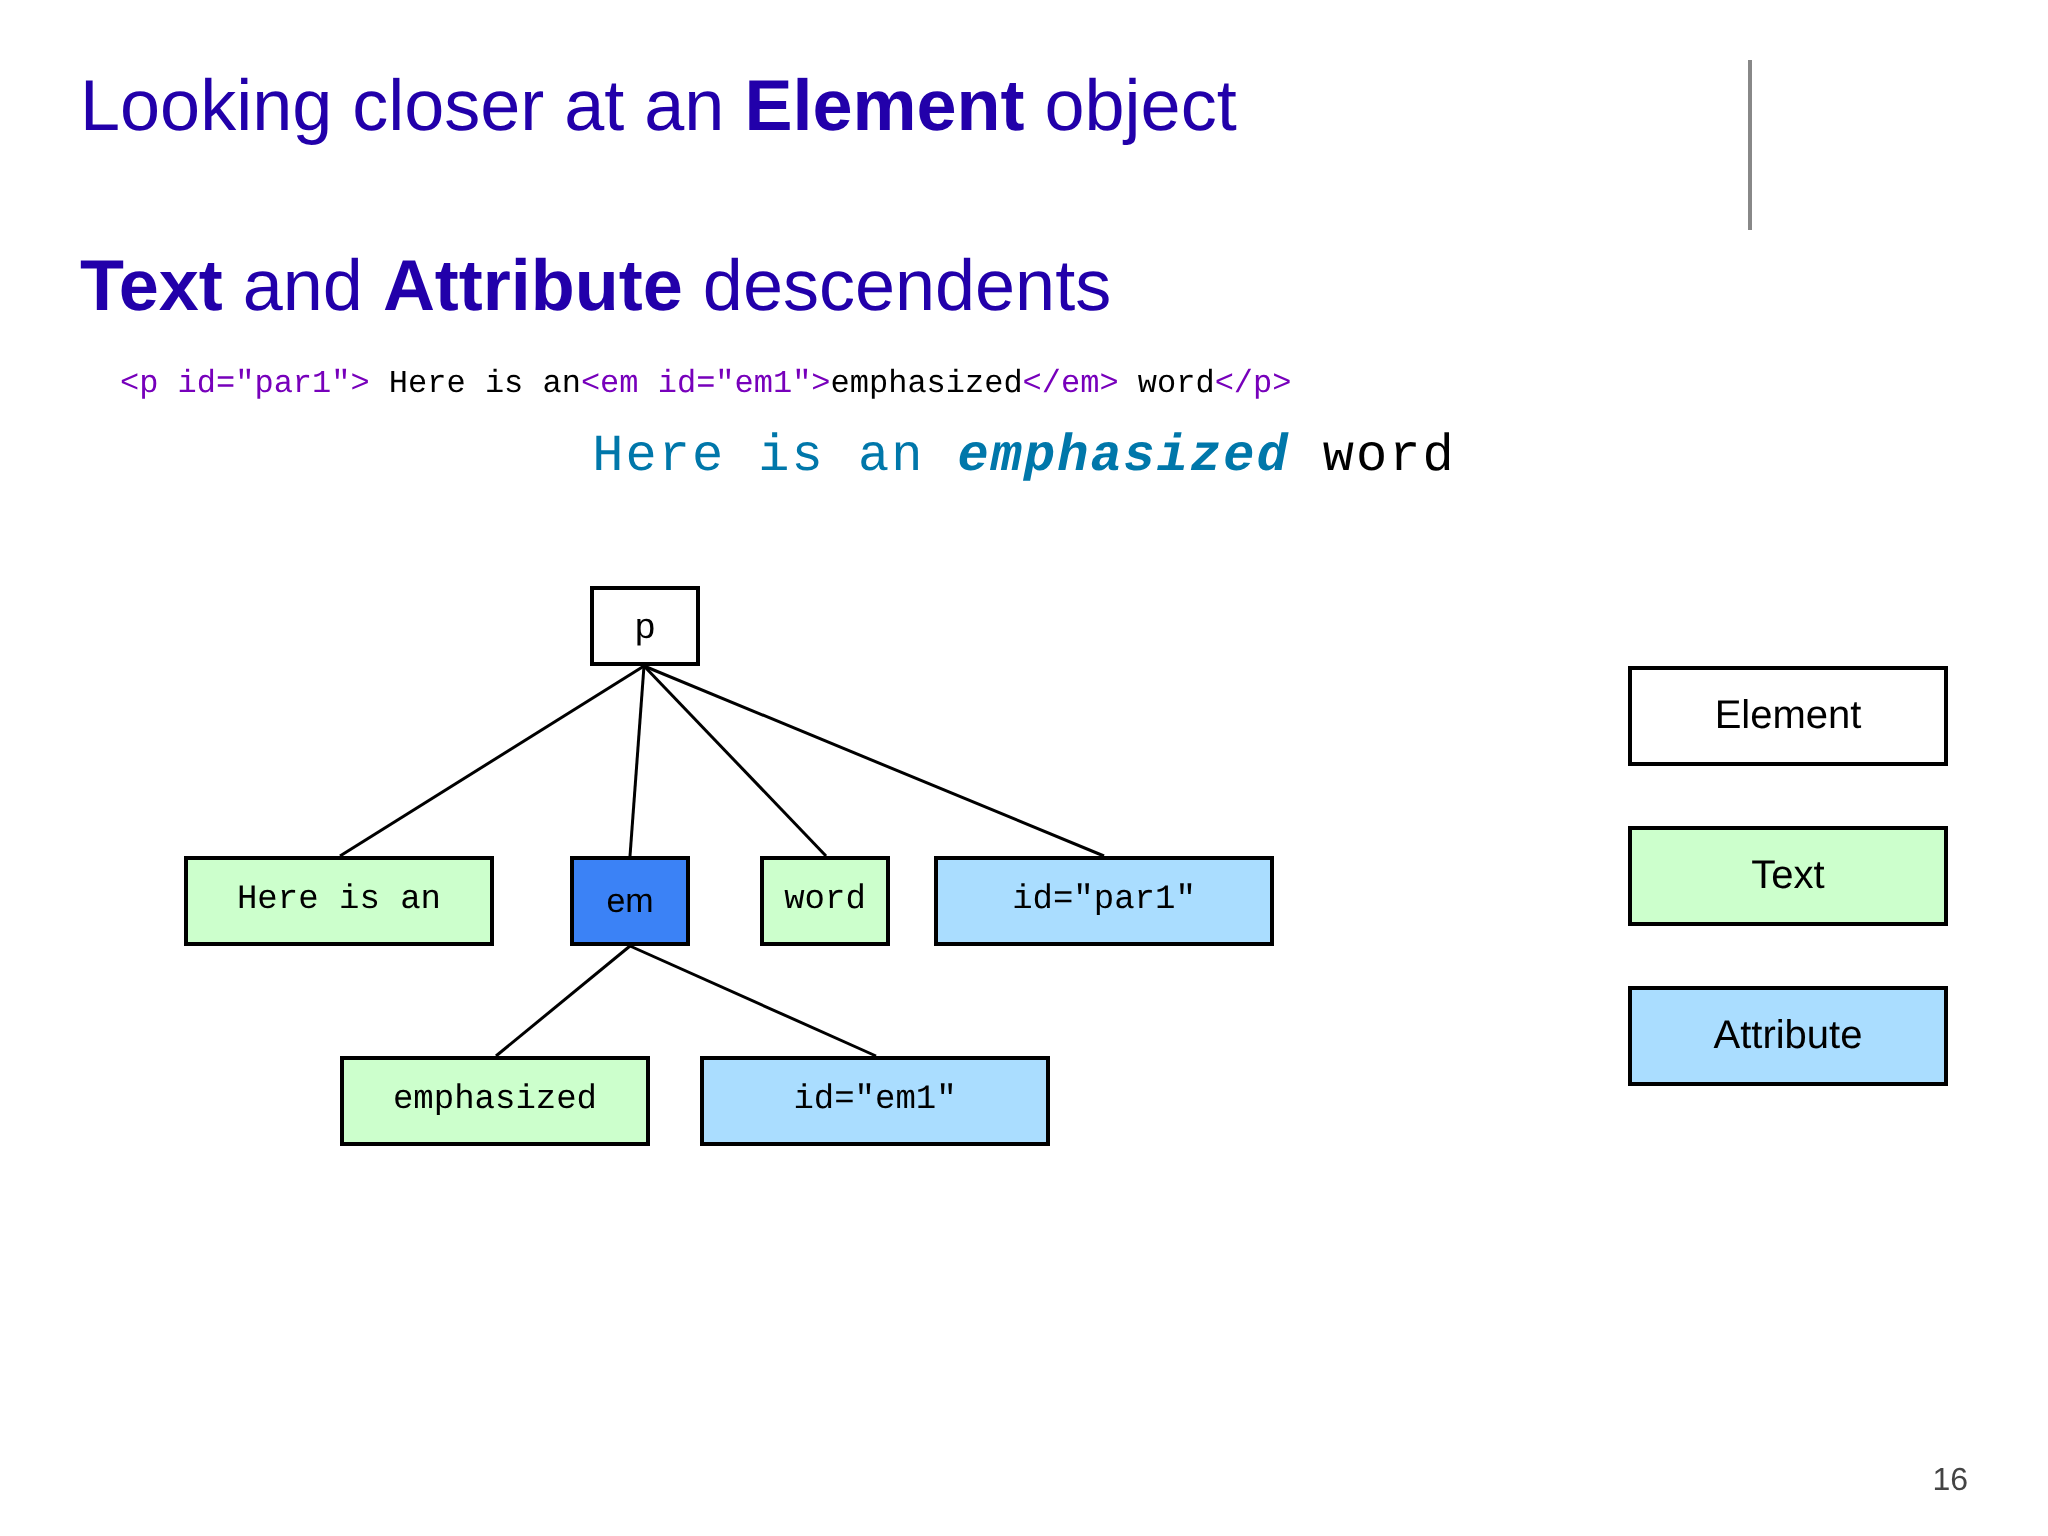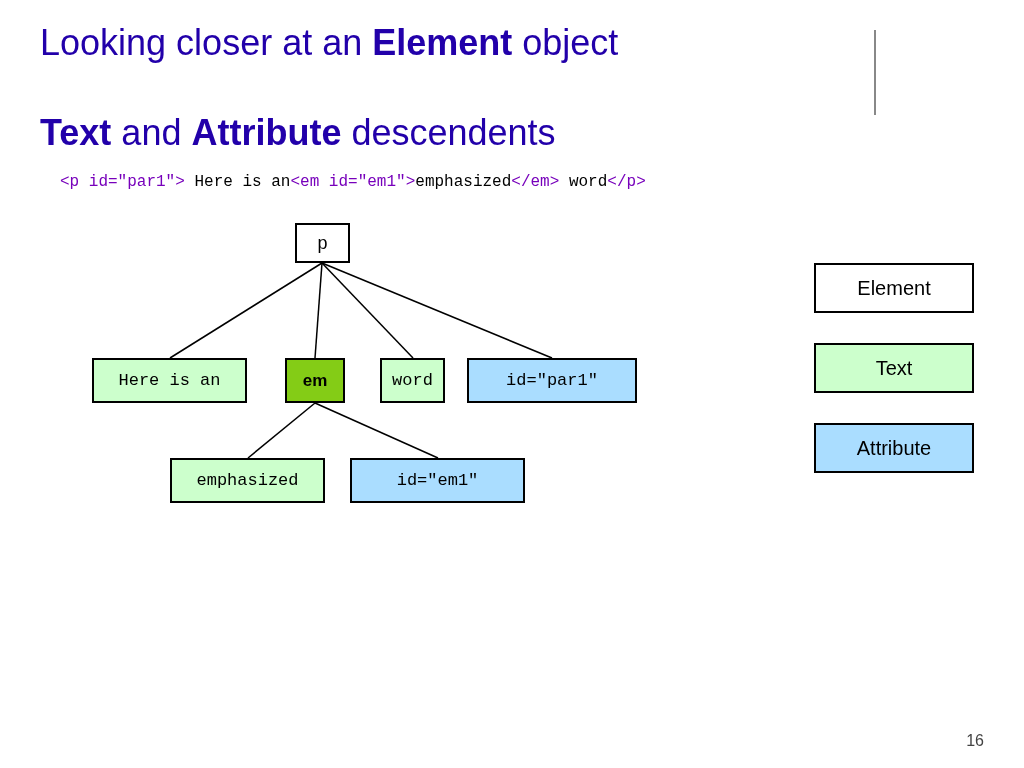--- a/index.html
+++ b/index.html
@@ -15,7 +15,7 @@
     .slide {
       width: 1024px;
       height: 768px;
-      padding: 20px 40px 20px 40px;
+      padding: 30px 40px 20px 40px;
       position: relative;
     }
 

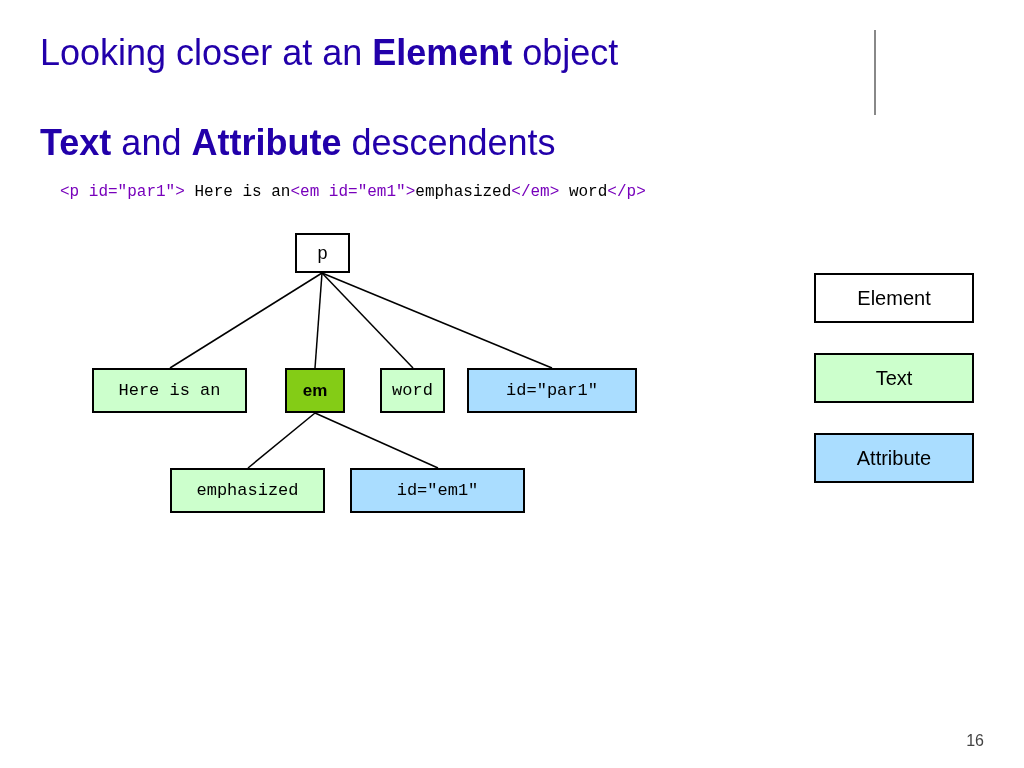--- a/index.html
+++ b/index.html
@@ -297,6 +297,9 @@
     <span class="code-purple">&lt;p id="par1"&gt;</span><span class="code-black"> Here is an</span><span class="code-purple">&lt;em id="em1"&gt;</span><span class="code-black">emphasized</span><span class="code-purple">&lt;/em&gt;</span><span class="code-black"> word</span><span class="code-purple">&lt;/p&gt;</span>
   </div>
 
+  <div class="rendered-output">
+    <span>Here is an </span><span class="emphasized">emphasized</span><span class="normal"> word</span>
+  </div>
 
   <div class="diagram-area">
 

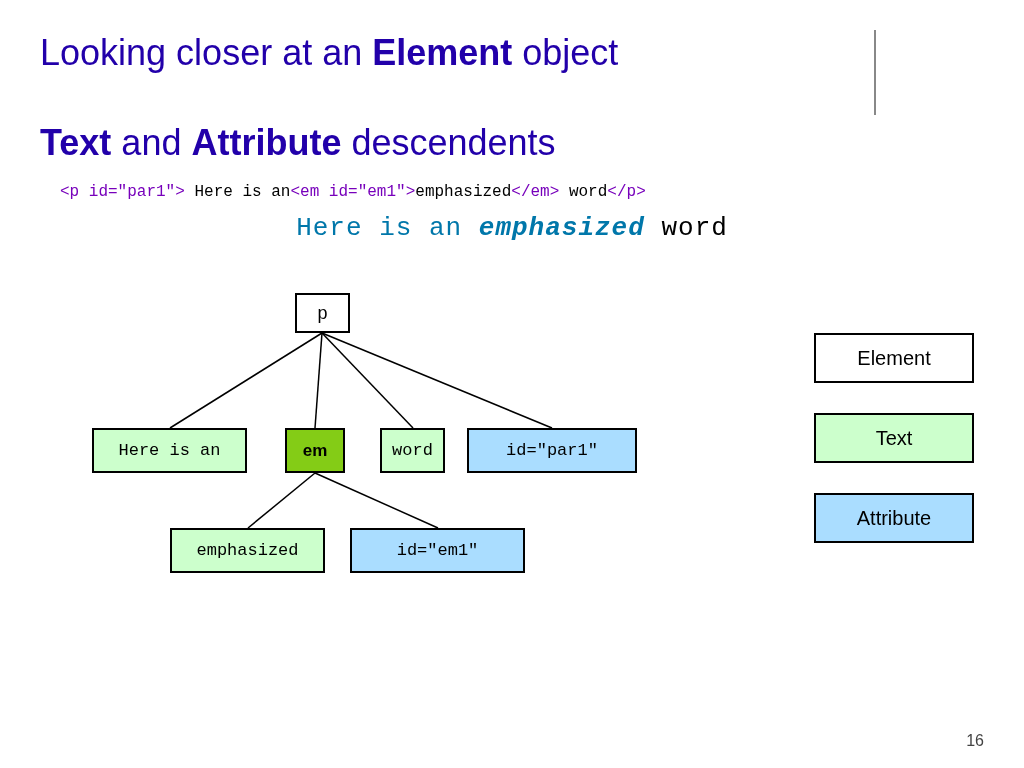--- a/index.html
+++ b/index.html
@@ -142,13 +142,12 @@
       width: 60px;
       height: 45px;
       border: 2px solid black;
-      background: #84cc16;
-      display: flex;
-      align-items: center;
-      justify-content: center;
-      font-size: 17px;
-      font-family: Arial, sans-serif;
-      font-weight: bold;
+      background: #3b82f6;
+      display: flex;
+      align-items: center;
+      justify-content: center;
+      font-size: 17px;
+      font-family: Arial, sans-serif;
     }
 
     .node-word {

